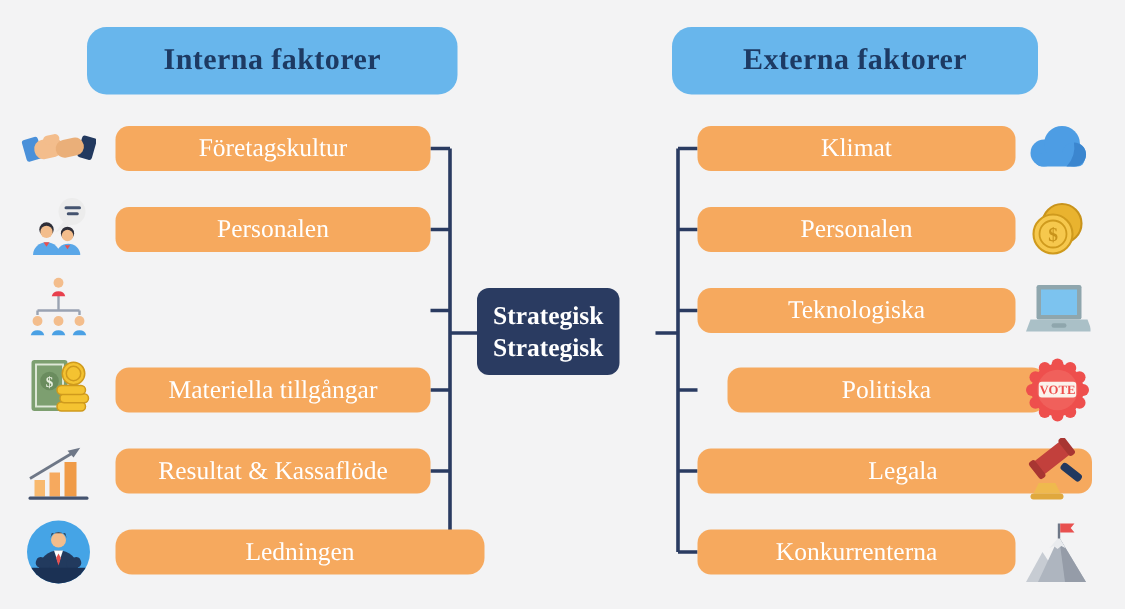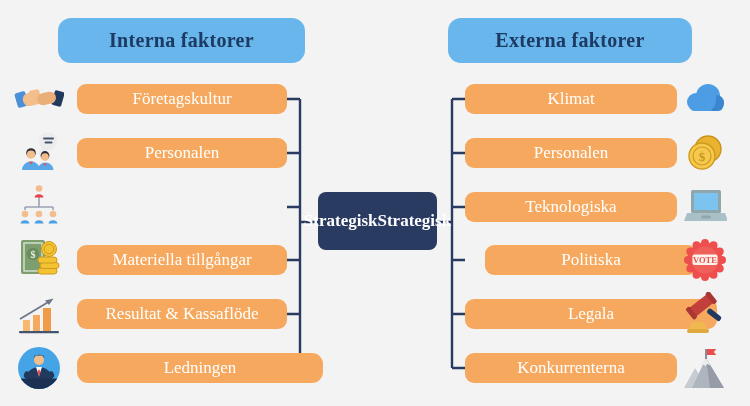--- a/index.html
+++ b/index.html
@@ -23,10 +23,10 @@
     white-space:nowrap;
   }
   .center-box {
-    position:absolute; left:318px; top:192px; width:119px; height:58px; z-index:3;
+    position:absolute; left:318px; top:192px; width:95px; height:58px; z-index:3;
     background:#2a3b61; border-radius:8px;
     color:#ffffff; font-weight:bold; font-size:17px; line-height:1.25;
-    display:flex; align-items:center; justify-content:center;
+    display:flex; flex-direction:column; align-items:center; justify-content:center;
     text-align:center;
   }
   .icon { position:absolute; z-index:2; }

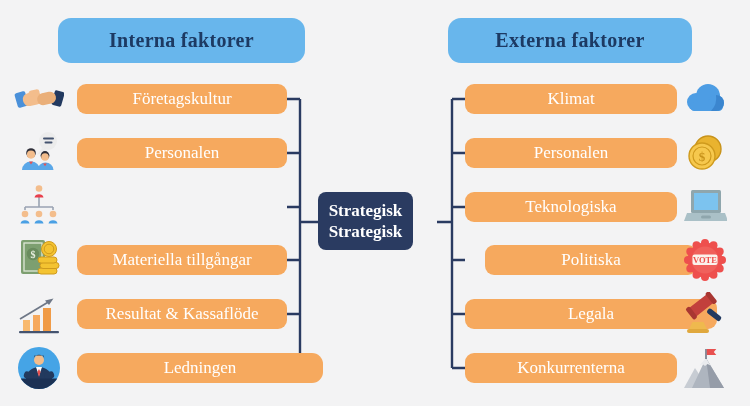--- a/index.html
+++ b/index.html
@@ -62,7 +62,7 @@
   <div class="bar" style="left:465px; top:138px; width:212px;">Personalen</div>
   <div class="bar" style="left:465px; top:192px; width:212px;">Teknologiska</div>
   <div class="bar" style="left:465px; top:245px; width:212px;margin-left:20px;">Politiska</div>
-  <div class="bar" style="left:465px; top:299px; width:252px;">Legala</div>
+  <div class="bar" style="left:465px; top:299px; width:252px;padding-left:11px;">Legala</div>
   <div class="bar" style="left:465px; top:353px; width:212px;">Konkurrenterna</div>
 
   <div class="icon" style="left:14px; top:76px;">

